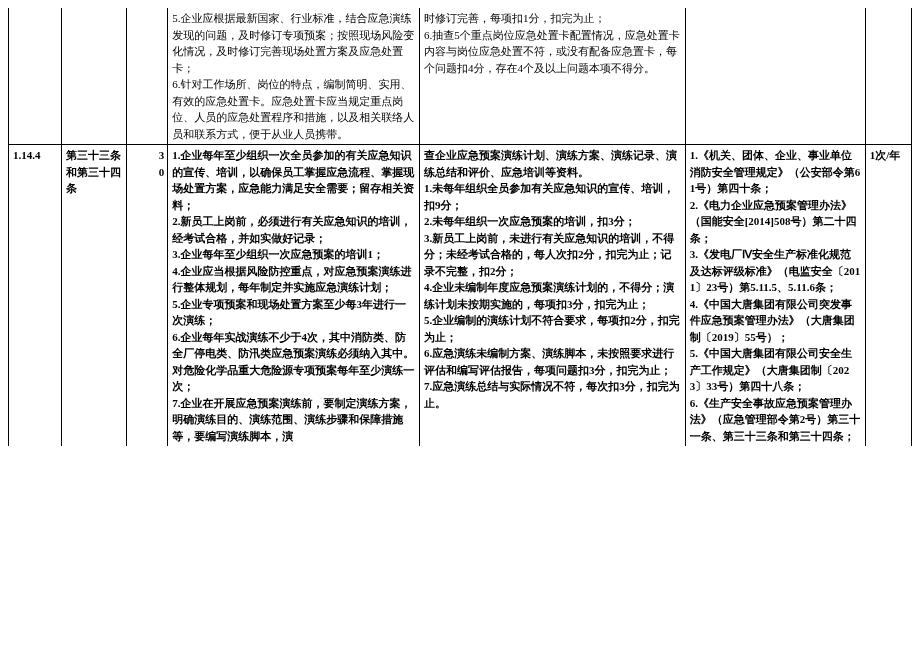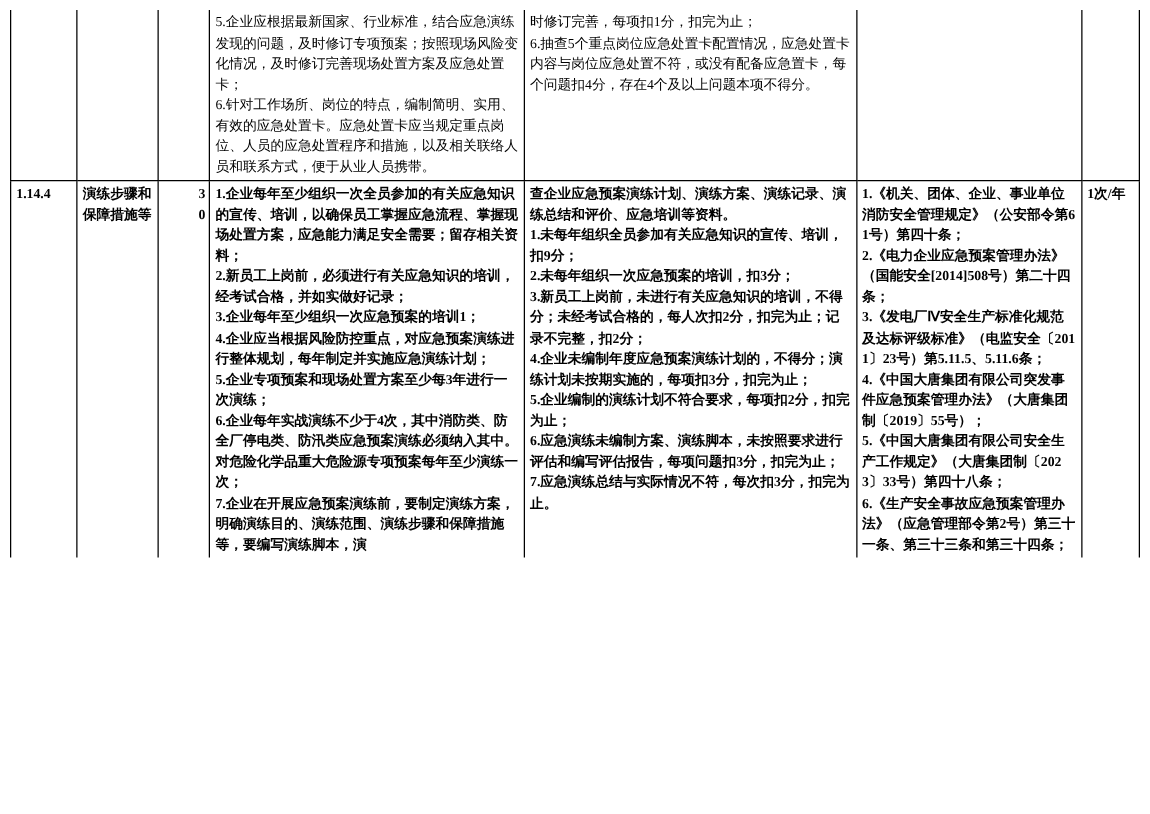--- a/index.html
+++ b/index.html
@@ -59,7 +59,7 @@
     </tr>
     <tr>
       <td class="no-bottom">1.14.4</td>
-      <td class="no-bottom">演练步骤和保障措施等</td>
+      <td class="no-bottom">第三十三条和第三十四条</td>
       <td class="no-bottom center">30</td>
       <td class="no-bottom">1.企业每年至少组织一次全员参加的有关应急知识的宣传、培训，以确保员工掌握应急流程、掌握现场处置方案，应急能力满足安全需要；留存相关资料；<br>2.新员工上岗前，必须进行有关应急知识的培训，经考试合格，并如实做好记录；<br>3.企业每年至少组织一次应急预案的培训1；<br>4.企业应当根据风险防控重点，对应急预案演练进行整体规划，每年制定并实施应急演练计划；<br>5.企业专项预案和现场处置方案至少每3年进行一次演练；<br>6.企业每年实战演练不少于4次，其中消防类、防全厂停电类、防汛类应急预案演练必须纳入其中。对危险化学品重大危险源专项预案每年至少演练一次；<br>7.企业在开展应急预案演练前，要制定演练方案，明确演练目的、演练范围、演练步骤和保障措施等，要编写演练脚本，演</td>
       <td class="no-bottom">查企业应急预案演练计划、演练方案、演练记录、演练总结和评价、应急培训等资料。<br>1.未每年组织全员参加有关应急知识的宣传、培训，扣9分；<br>2.未每年组织一次应急预案的培训，扣3分；<br>3.新员工上岗前，未进行有关应急知识的培训，不得分；未经考试合格的，每人次扣2分，扣完为止；记录不完整，扣2分；<br>4.企业未编制年度应急预案演练计划的，不得分；演练计划未按期实施的，每项扣3分，扣完为止；<br>5.企业编制的演练计划不符合要求，每项扣2分，扣完为止；<br>6.应急演练未编制方案、演练脚本，未按照要求进行评估和编写评估报告，每项问题扣3分，扣完为止；<br>7.应急演练总结与实际情况不符，每次扣3分，扣完为止。</td>

